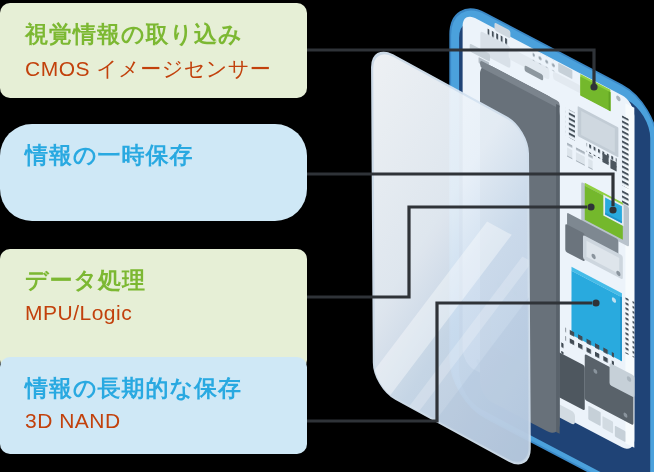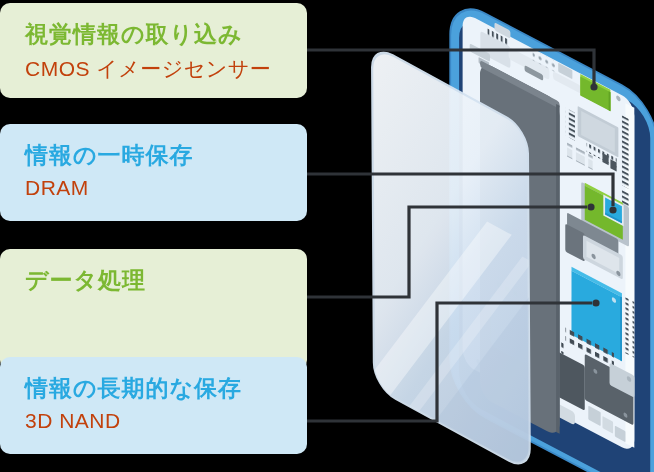--- a/index.html
+++ b/index.html
@@ -25,7 +25,7 @@
     white-space:nowrap;
   }
   #card-cmos{top:3px;height:95px;}
-  #card-dram{top:124px;height:97px;}
+  #card-dram{top:124px;height:97px;border-radius:32px;}
   #card-mpu{top:249px;height:121px;}
   #card-nand{top:357px;height:97px;}
   #scene{position:absolute;left:0;top:0;}

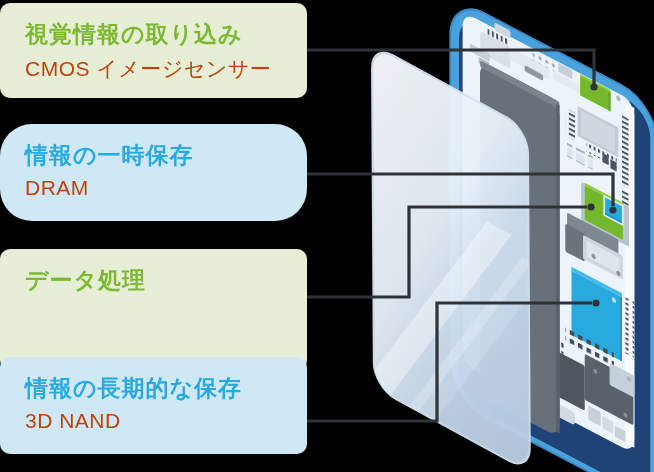--- a/index.html
+++ b/index.html
@@ -39,7 +39,6 @@
 </div>
 <div class="card blue" id="card-dram">
   <div class="card-title">情報の一時保存</div>
-  <div class="card-subtitle">DRAM</div>
 </div>
 <div class="card green" id="card-mpu">
   <div class="card-title">データ処理</div>

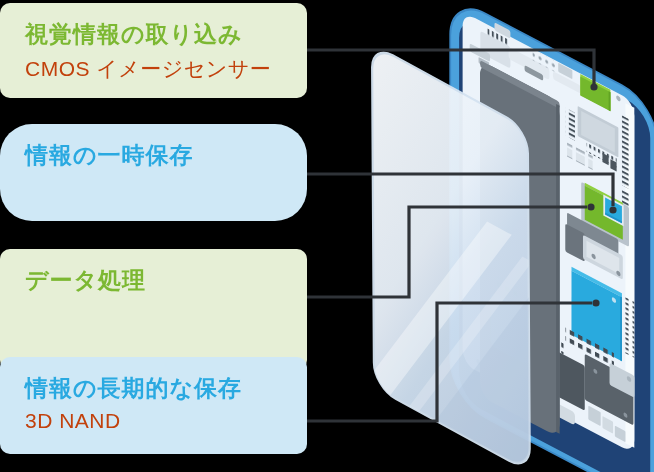--- a/index.html
+++ b/index.html
@@ -42,6 +42,7 @@
 </div>
 <div class="card green" id="card-mpu">
   <div class="card-title">データ処理</div>
+  <div class="card-subtitle">MPU/Logic</div>
 </div>
 <div class="card blue" id="card-nand">
   <div class="card-title">情報の長期的な保存</div>

